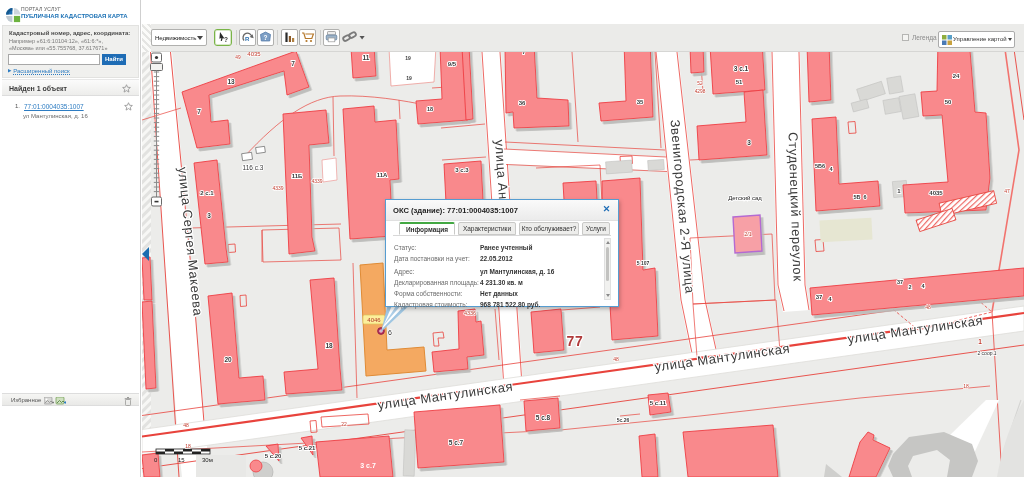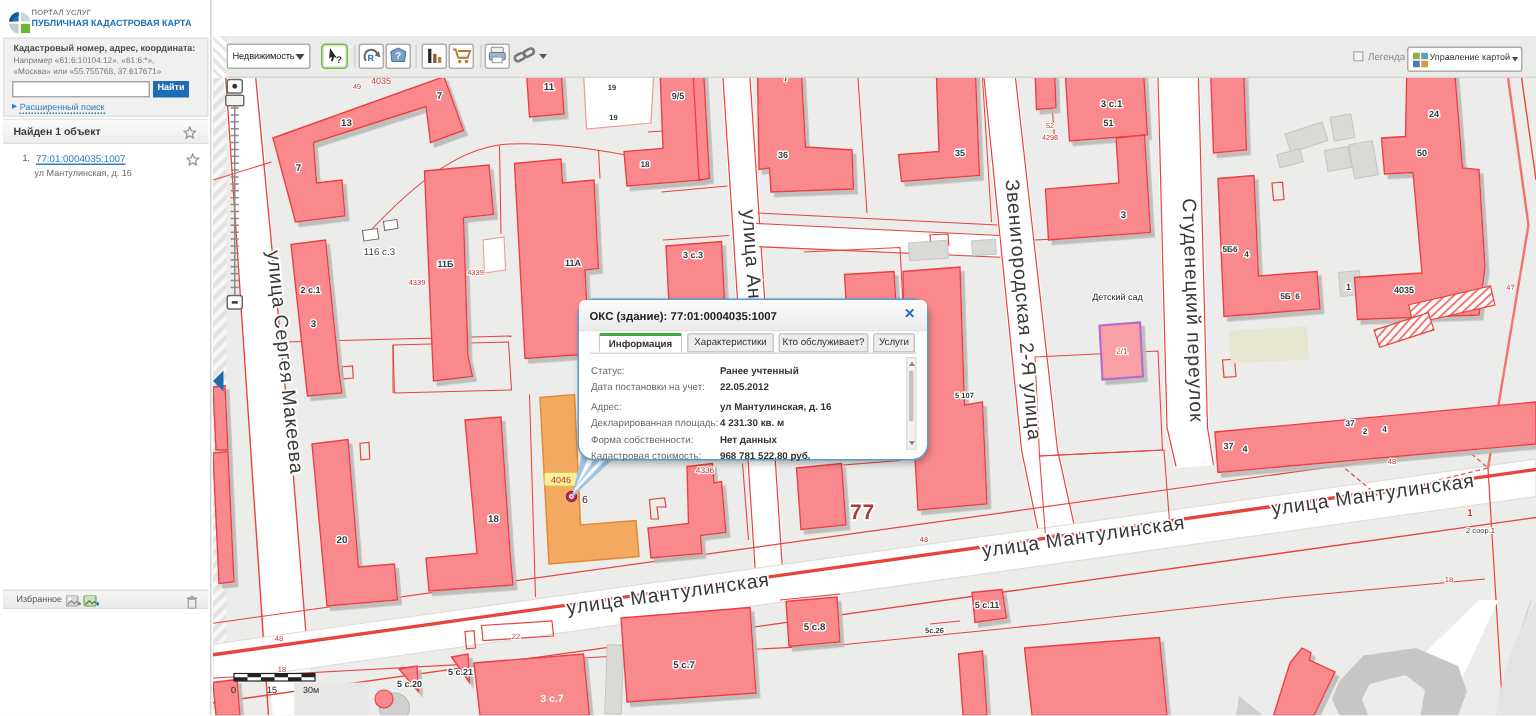--- a/index.html
+++ b/index.html
@@ -35,7 +35,7 @@
 #legend .cb{display:inline-block;width:7px;height:7px;border:1px solid #b5b5b3;background:#f4f4f2;vertical-align:-1px;margin-right:3px}
 #mngbtn{position:absolute;left:788px;top:7px;width:77px;height:17px;background:#fff;border:1px solid #ababab;border-radius:2px;font-size:6px;color:#333;line-height:15px;white-space:nowrap}
 
-#popup{position:absolute;left:385px;top:199px;width:234px;height:108px;background:#fff;border:1px solid #569dd1;border-radius:11px;box-shadow:1px 2px 4px rgba(0,0,0,.25);z-index:6}
+#popup{position:absolute;left:385px;top:199px;width:234px;height:108px;background:#fff;border:1px solid #569dd1;border-radius:0;box-shadow:1px 2px 4px rgba(0,0,0,.25);z-index:6}
 #popup .hd{position:absolute;left:0;top:0;right:0;height:21px;background:linear-gradient(#fafafa,#ebebeb);border-bottom:1px solid #e0e0e0;border-radius:4px 4px 0 0}
 #popup .hd .tt{position:absolute;left:7px;top:6px;font-size:7.6px;font-weight:bold;color:#222}
 #popup .cls{position:absolute;right:6px;top:4px;width:11px;height:11px;color:#1e6cb5;font-size:9px;font-weight:bold;line-height:11px;text-align:center}

